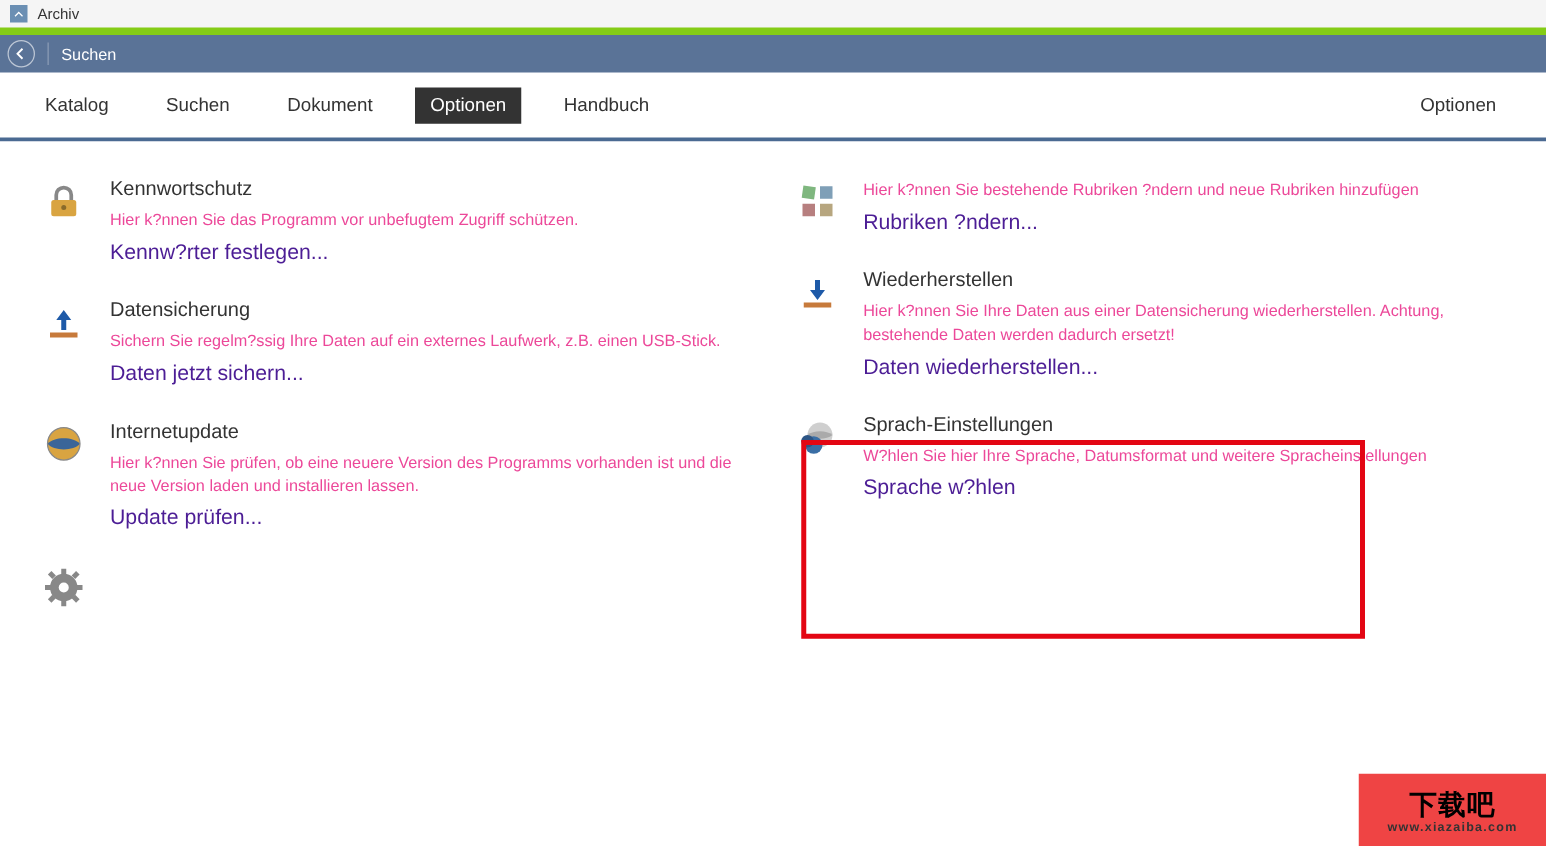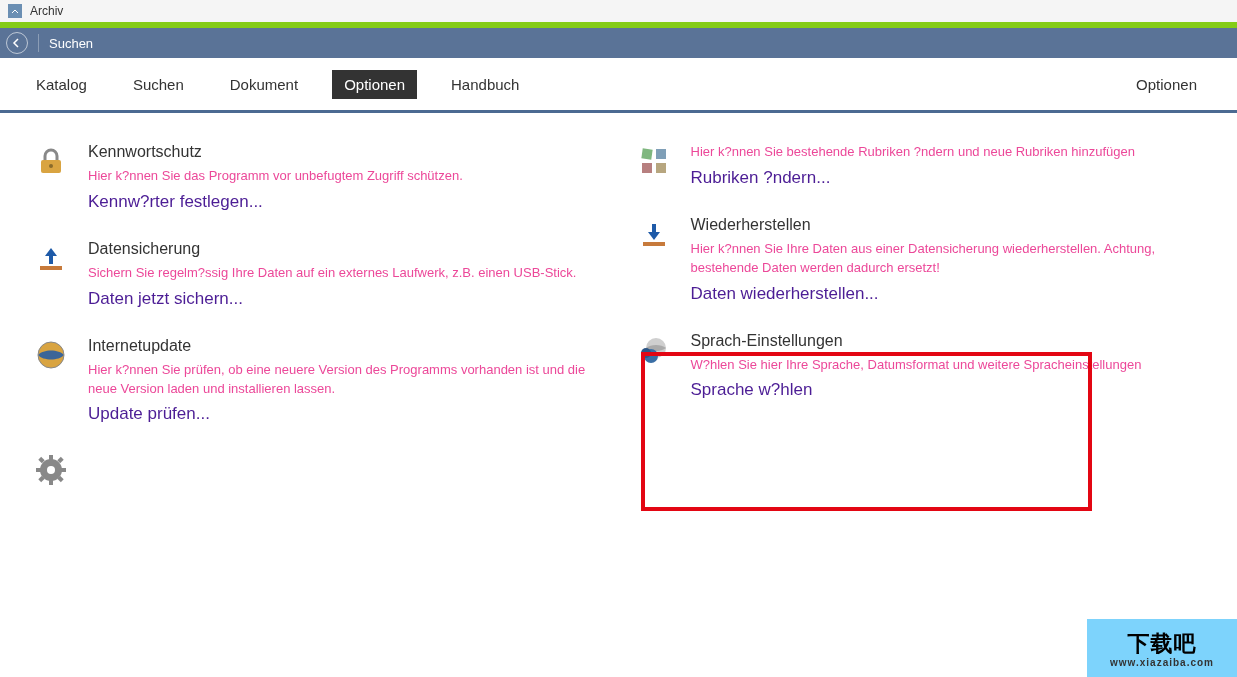--- a/index.html
+++ b/index.html
@@ -93,7 +93,7 @@
       position:absolute;
       right:0; bottom:0;
       width:150px; height:58px;
-      background:#7dd3fc;
+      background:#ef4444;
       display:flex;
       flex-direction:column;
       align-items:center;

